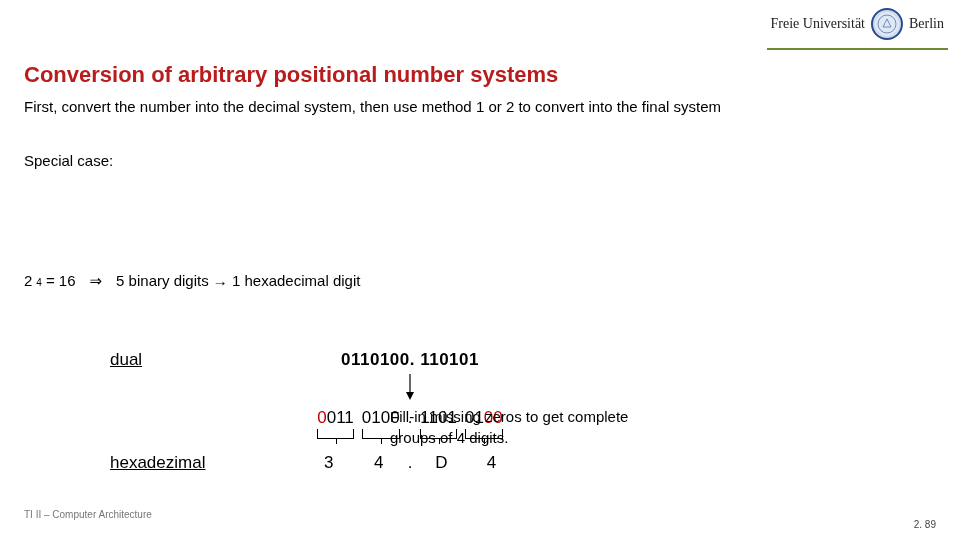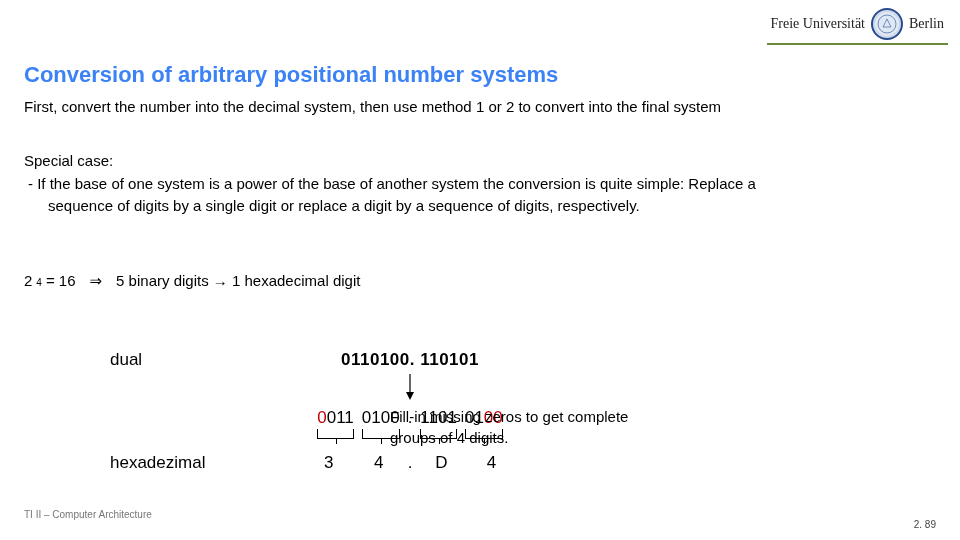--- a/index.html
+++ b/index.html
@@ -12,7 +12,6 @@
     height: 50px;
     display: flex;
     justify-content: flex-end;
-    align-items: center;
     padding: 0 12px 0 0;
   }
   .logo-wrap {

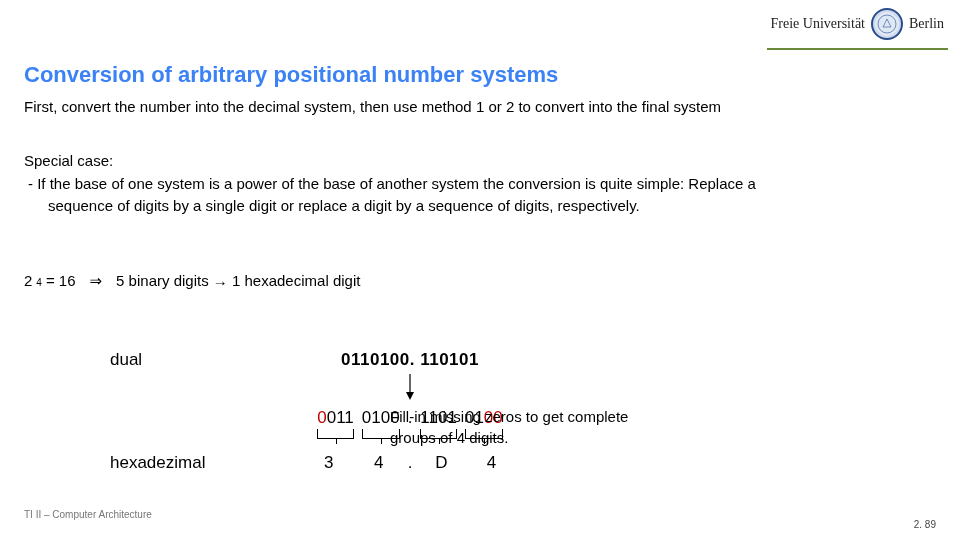--- a/index.html
+++ b/index.html
@@ -34,7 +34,7 @@
   .title {
     position: absolute;
     top: 62px; left: 24px;
-    font-size: 22px; font-weight: bold; color: #3b82f6;
+    font-size: 22px; font-weight: bold; color: #b91c1c;
   }
   .intro {
     position: absolute;

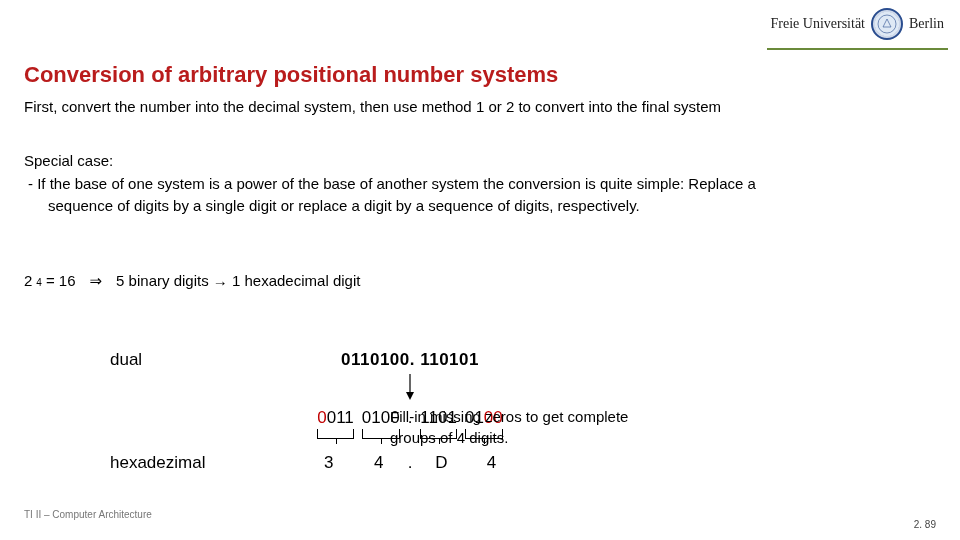--- a/index.html
+++ b/index.html
@@ -141,10 +141,6 @@
 
 <div class="special">
   <div class="line1">Special case:</div>
-  <div class="line2">
-    <span>- If the base of one system is a power of the base of another system the conversion is quite simple: Replace a</span><br>
-    <span style="padding-left:10px; text-indent:0; display:inline-block">sequence of digits by a single digit or replace a digit by a sequence of digits, respectively.</span>
-  </div>
 </div>
 
 <div class="power-line">

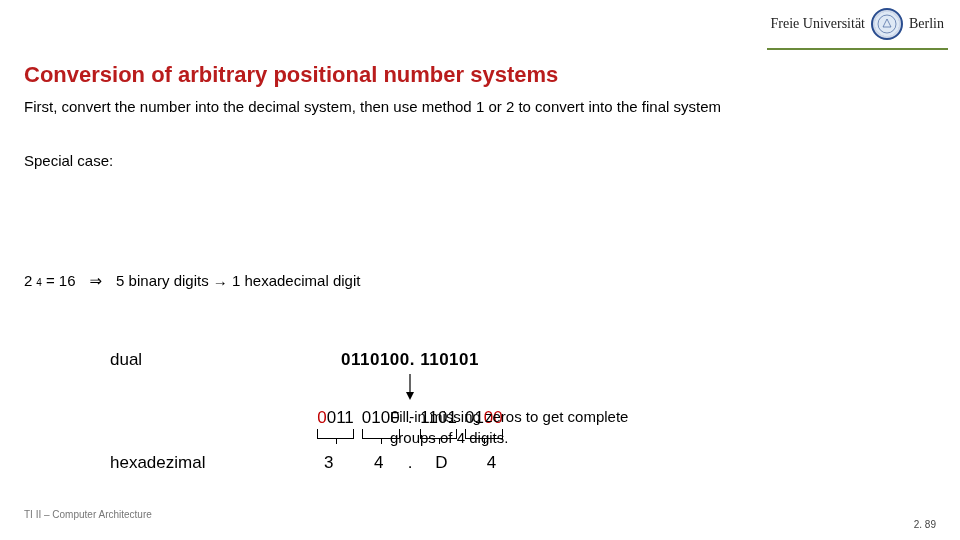--- a/index.html
+++ b/index.html
@@ -66,7 +66,7 @@
     width: 740px;
   }
   .row { display: flex; align-items: center; font-size: 17px; }
-  .label-col { width: 150px; text-align: left; }
+  .label-col { width: 150px; text-align: left; text-decoration: underline; }
   .num-area { position: relative; width: 300px; text-align: center; }
 
   .dual-number { letter-spacing: 0.5px; font-weight: bold; }

